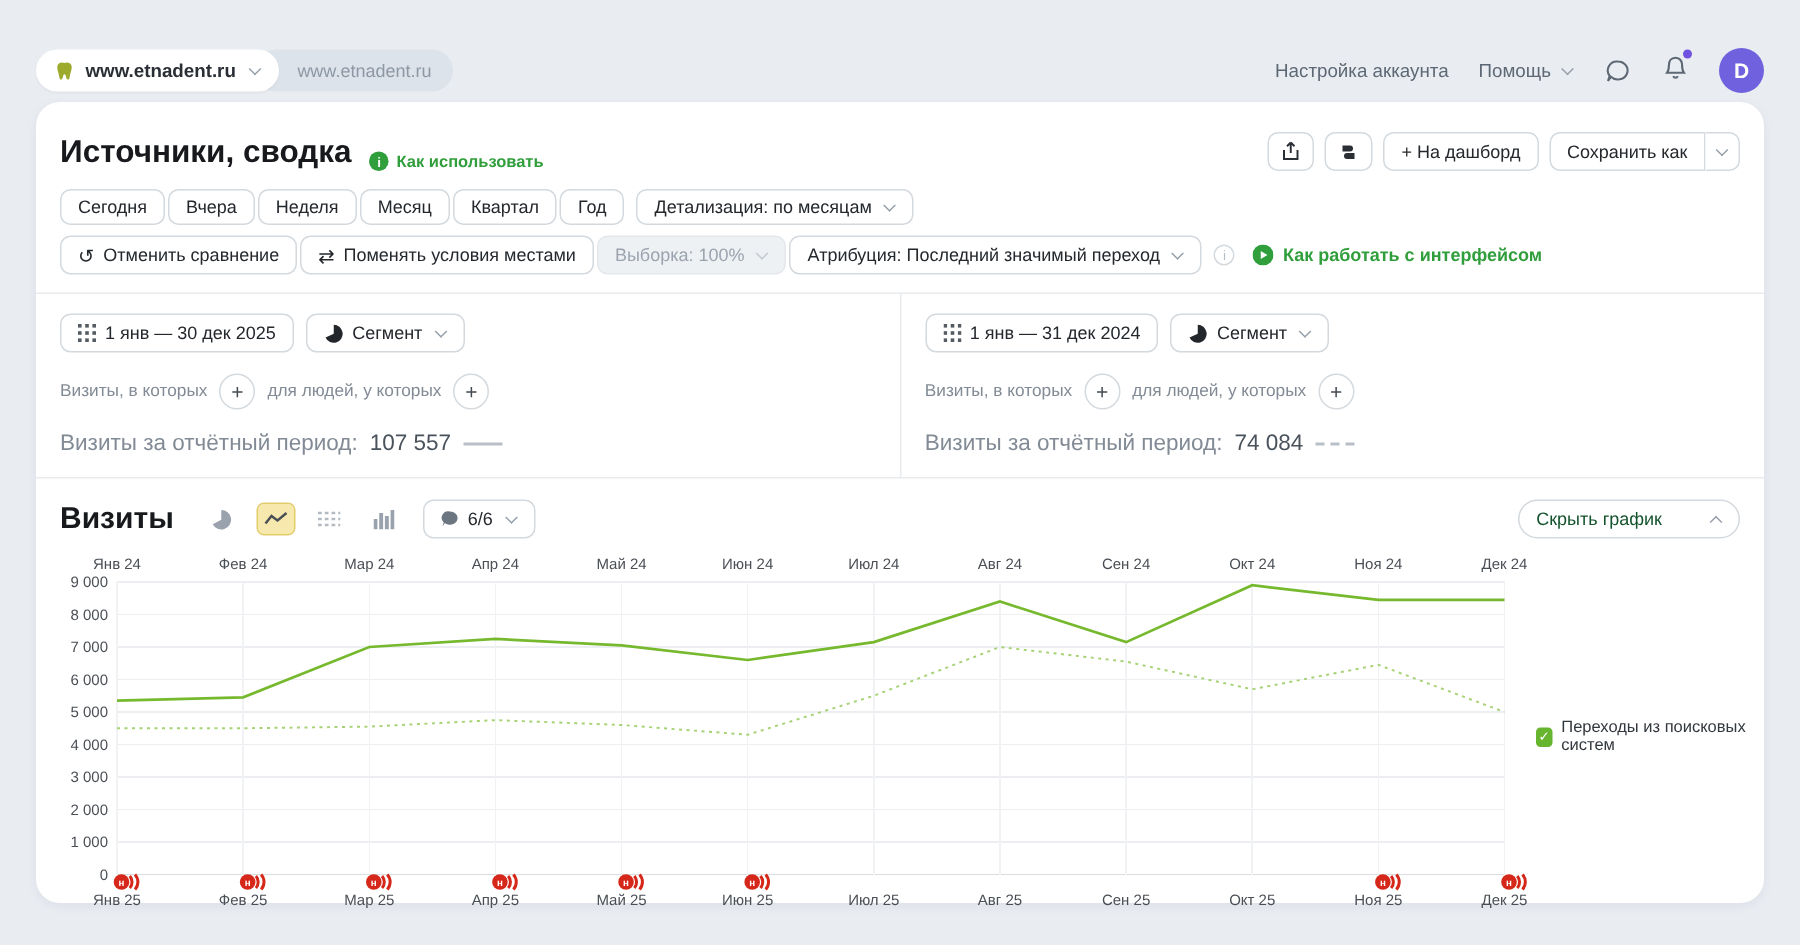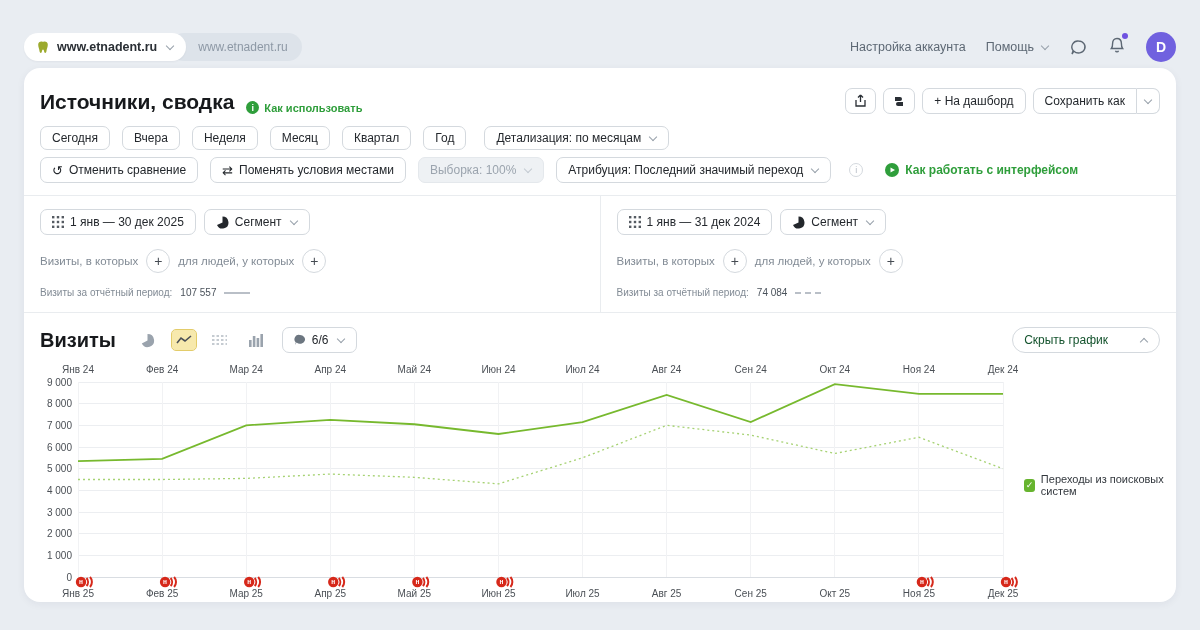--- a/index.html
+++ b/index.html
@@ -56,7 +56,7 @@
   .split { display:inline-flex; }
   .split .btn:first-child { border-radius:7px 0 0 7px; }
   .split .btn:last-child { border-radius:0 7px 7px 0; border-left:none; padding:0 8px; }
-  .filters-row { display:flex; align-items:center; gap:12px; padding:0 16px; margin-bottom:7px; }
+  .filters-row { display:flex; align-items:center; gap:2px; padding:0 16px; margin-bottom:7px; }
   .btn.disabled { background:#eef1f4; border-color:#e4e8ec; color:#9ba4ae; cursor:default; }
   .iface-help { display:flex; align-items:center; gap:6px; margin-left:10px; font-size:12px; font-weight:bold; color:#2f9e3b; cursor:pointer; }
   .mini-info { width:14px; height:14px; border-radius:50%; border:1px solid #d4d9de; color:#b6bdc5; font-size:9px; display:flex; align-items:center; justify-content:center; margin-left:6px; }

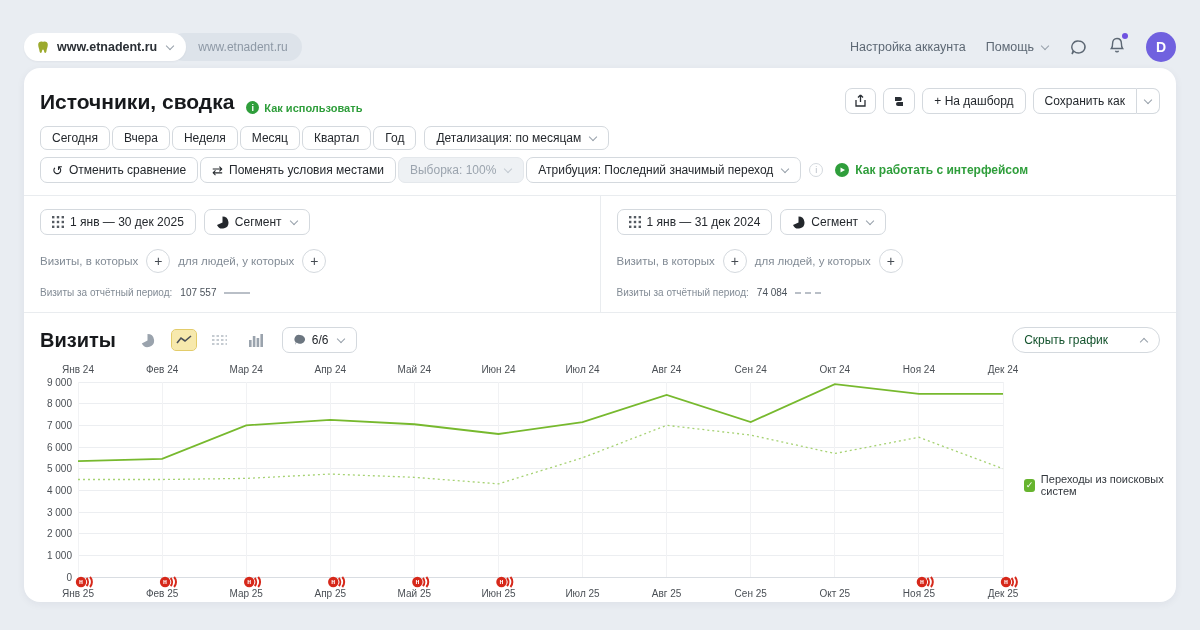--- a/index.html
+++ b/index.html
@@ -68,7 +68,7 @@
   .panel-row1 { display:flex; align-items:center; gap:8px; margin-bottom:14px; }
   .panel-row2 { display:flex; align-items:center; gap:8px; font-size:11.5px; color:#828b95; margin-bottom:14px; }
   .plus-btn { width:24px; height:24px; border-radius:50%; border:1px solid #d4d9de; background:#fff; color:#454b52; font-size:14px; display:flex; align-items:center; justify-content:center; cursor:pointer; }
-  .panel-total { display:flex; align-items:center; gap:8px; font-size:10px; color:#828b95; }
+  .panel-total { display:flex; align-items:center; gap:8px; font-size:15px; color:#828b95; }
   .panel-total b { color:#4a525b; font-weight:normal; }
   .line-sample { width:26px; border-top:2px solid #b9bfc7; }
   .line-sample.dashed { border-top-style:dashed; }

